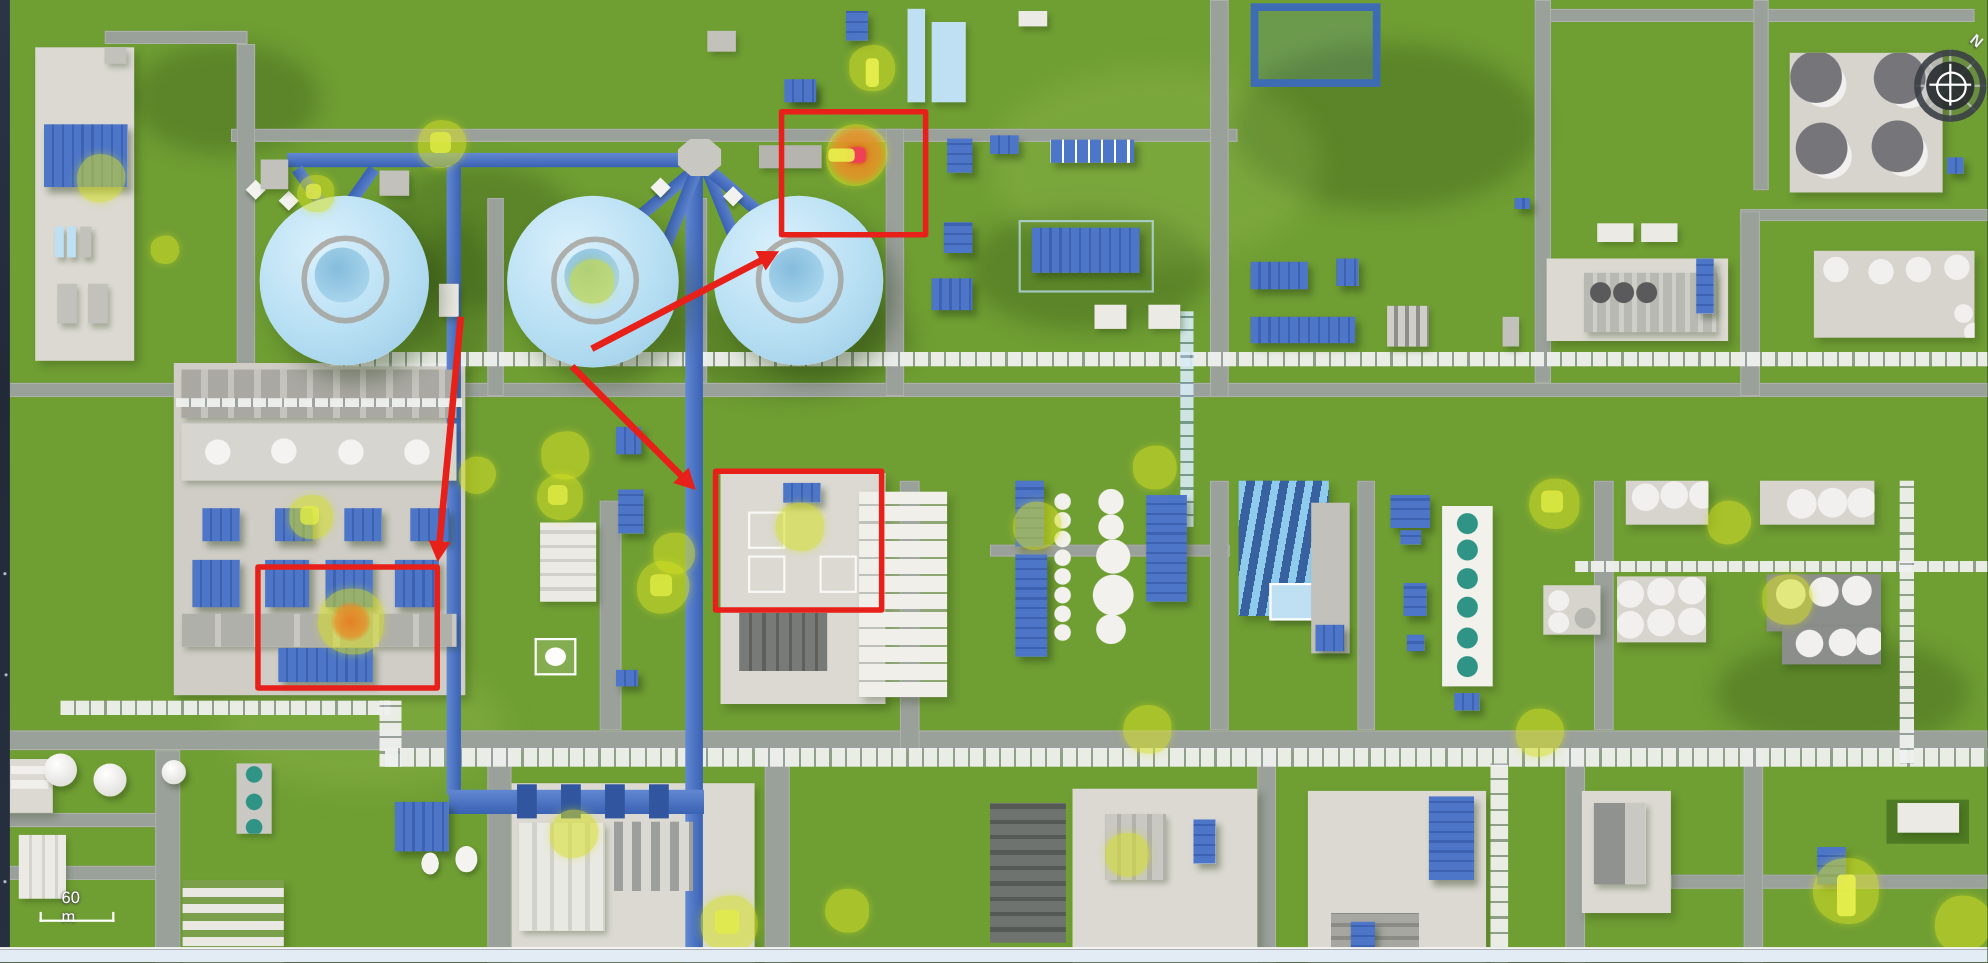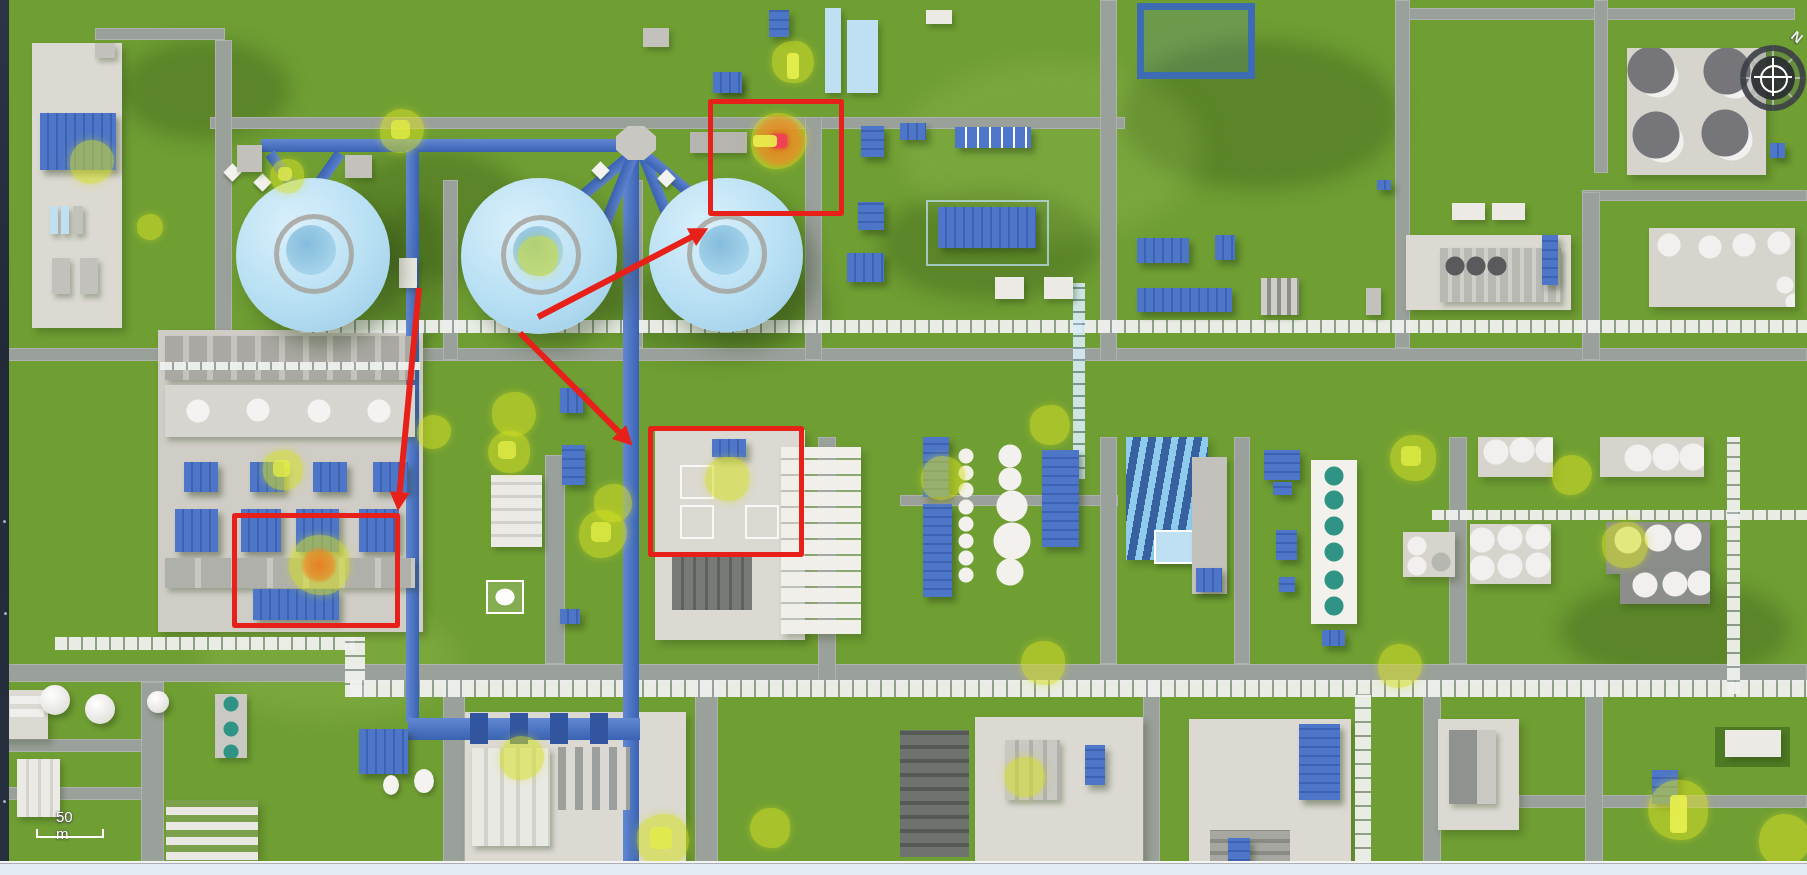--- a/index.html
+++ b/index.html
@@ -428,7 +428,7 @@
     <div class="north">N</div>
   </div>
   <div id="scalebar">
-    <div class="lbl">50 m</div>
+    <div class="lbl">60 m</div>
     <div class="bracket"></div>
   </div>
 

